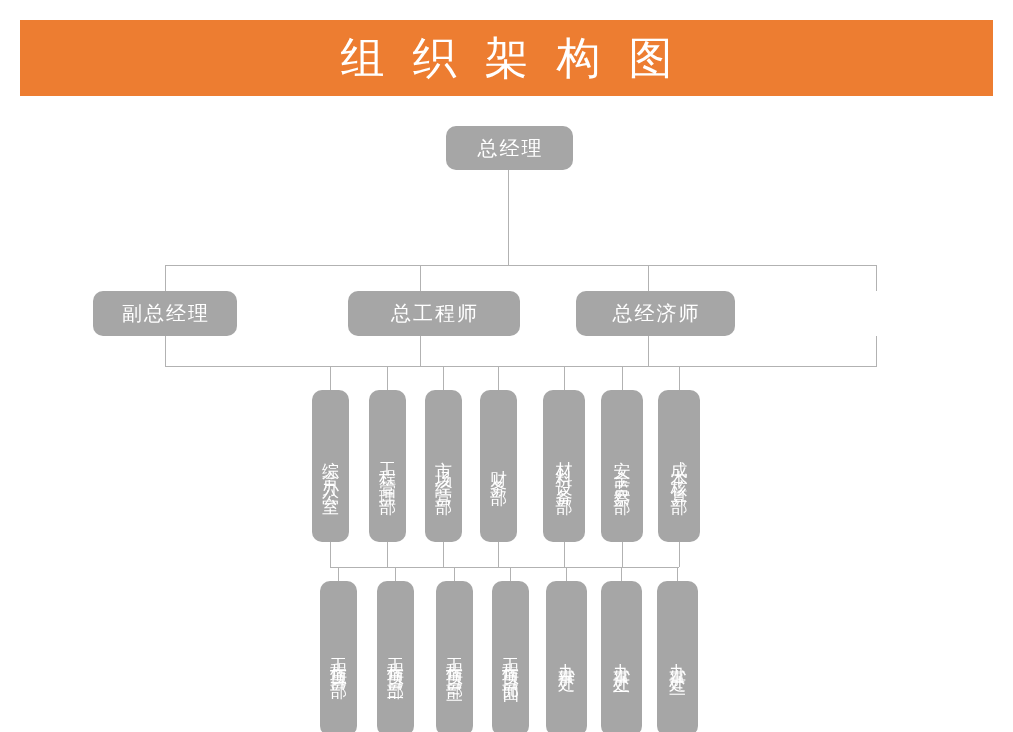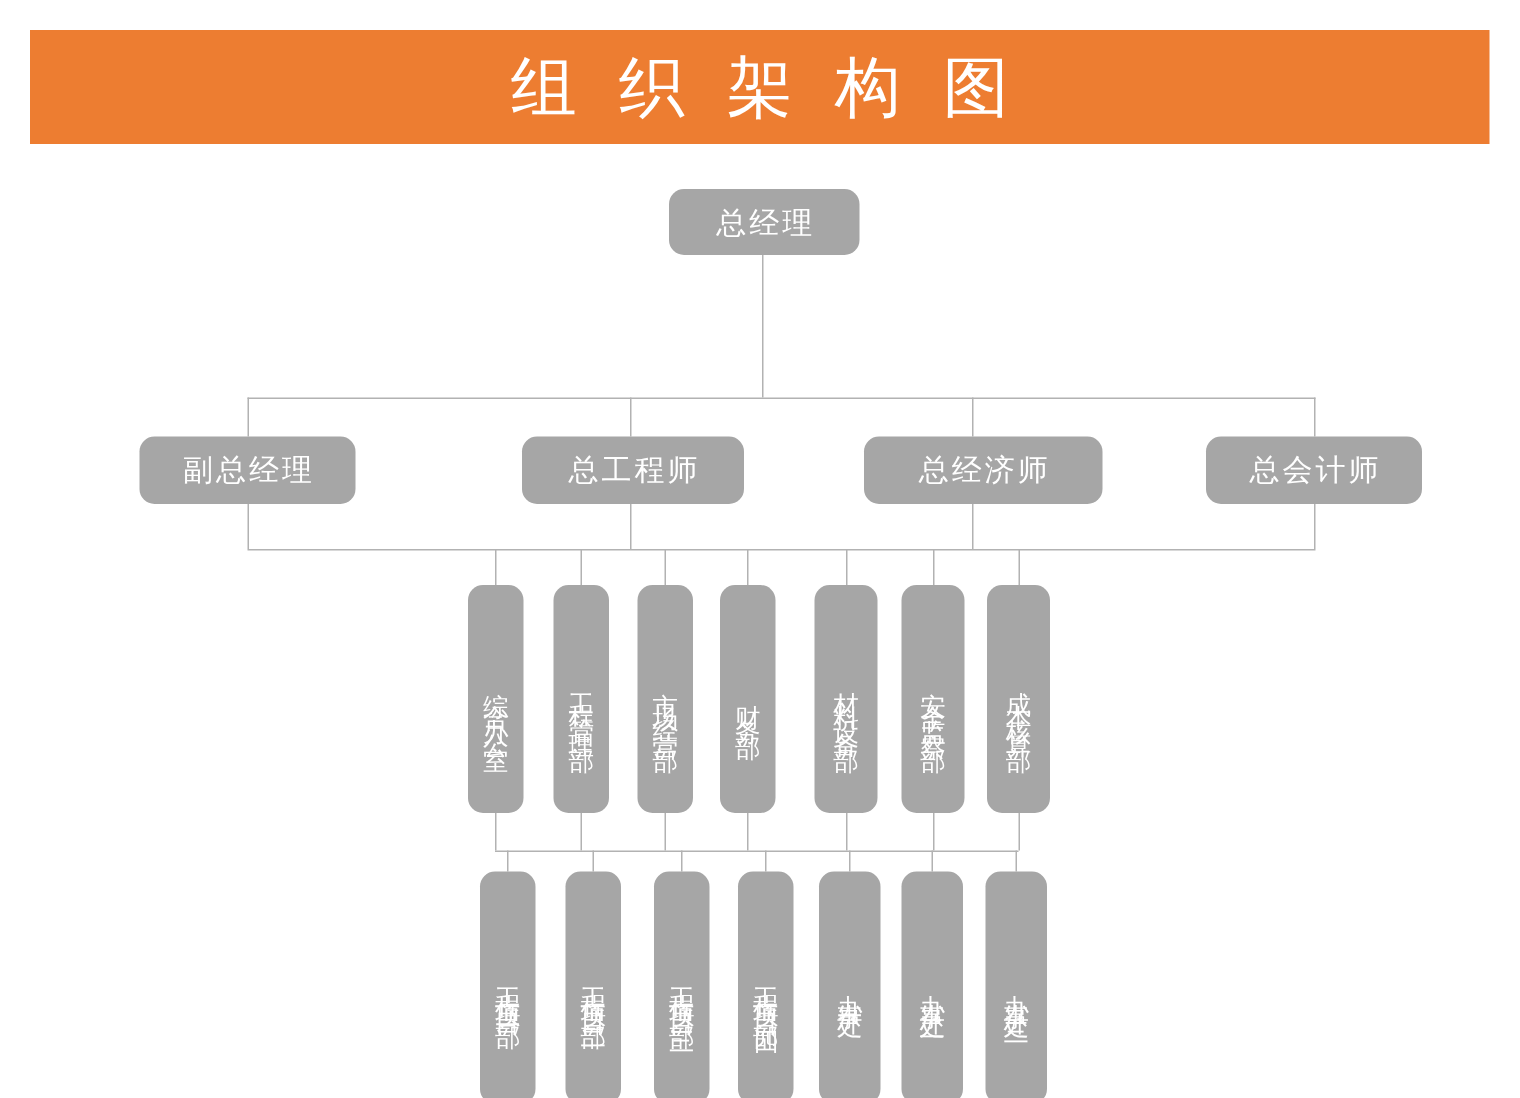--- a/index.html
+++ b/index.html
@@ -105,7 +105,7 @@
   <div class="node hnode lvl1" style="left:446px;width:127px">
     <span>总经理</span>
   </div>
-  <div class="node hnode lvl2" style="left:348px;width:148px">
+  <div class="node hnode lvl2" style="left:348px;width:172px">
     <span>总工程师</span>
   </div>
   <div class="node hnode lvl2" style="left:576px;width:159px">

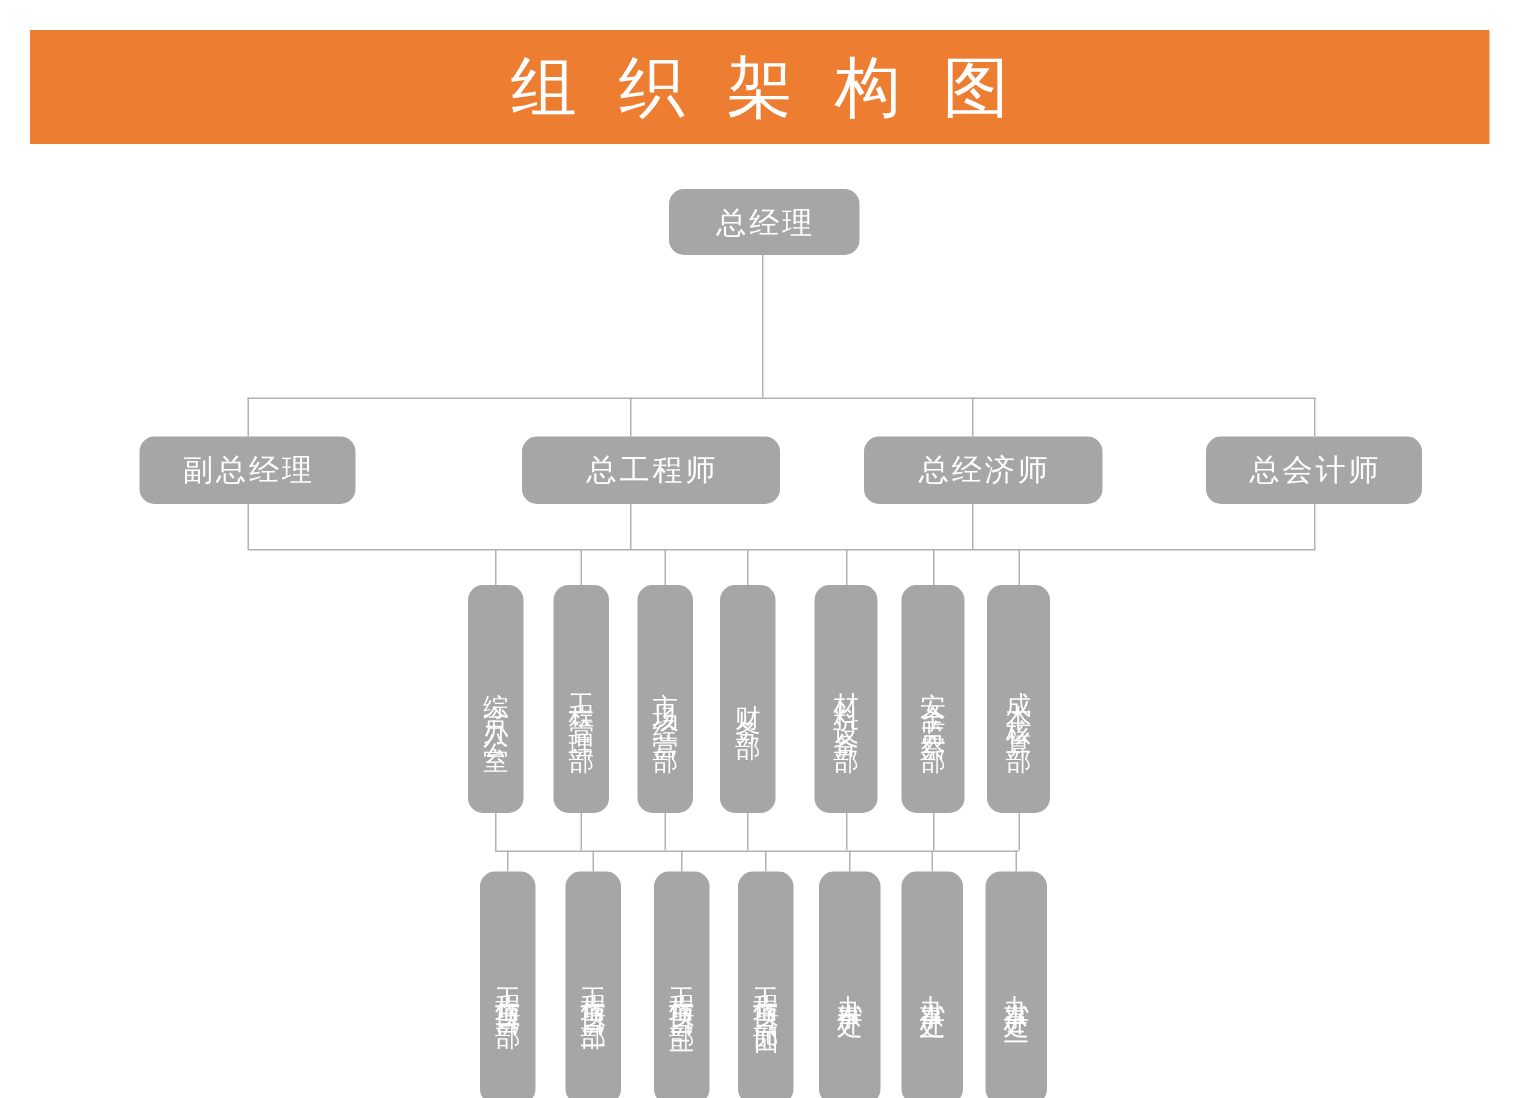--- a/index.html
+++ b/index.html
@@ -111,9 +111,6 @@
   <div class="node hnode lvl2" style="left:576px;width:159px">
     <span>总经济师</span>
   </div>
-  <div class="node hnode lvl2" style="left:804px;width:144px">
-    <span>总会计师</span>
-  </div>
 
   <div class="node vnode lvl3" style="left:312px;width:37px">
     <span>综合办公室</span>

